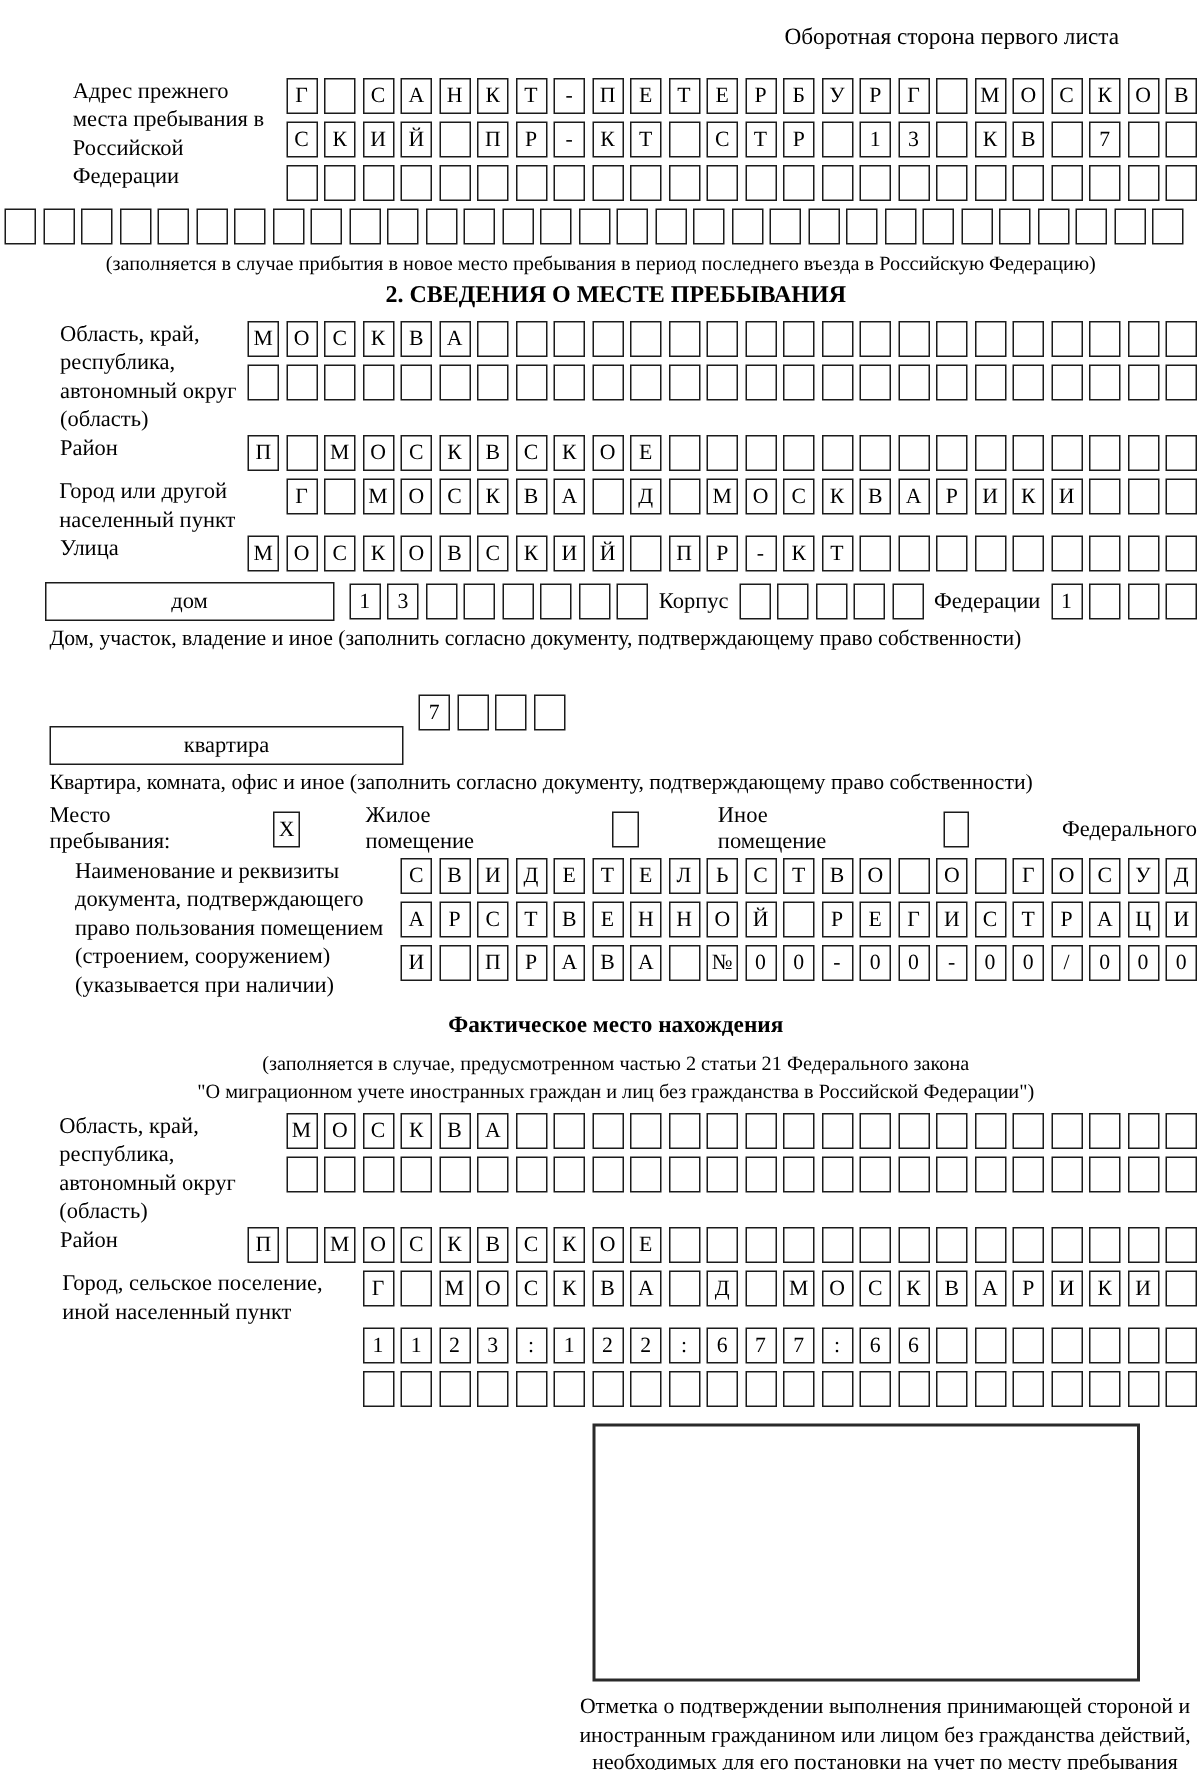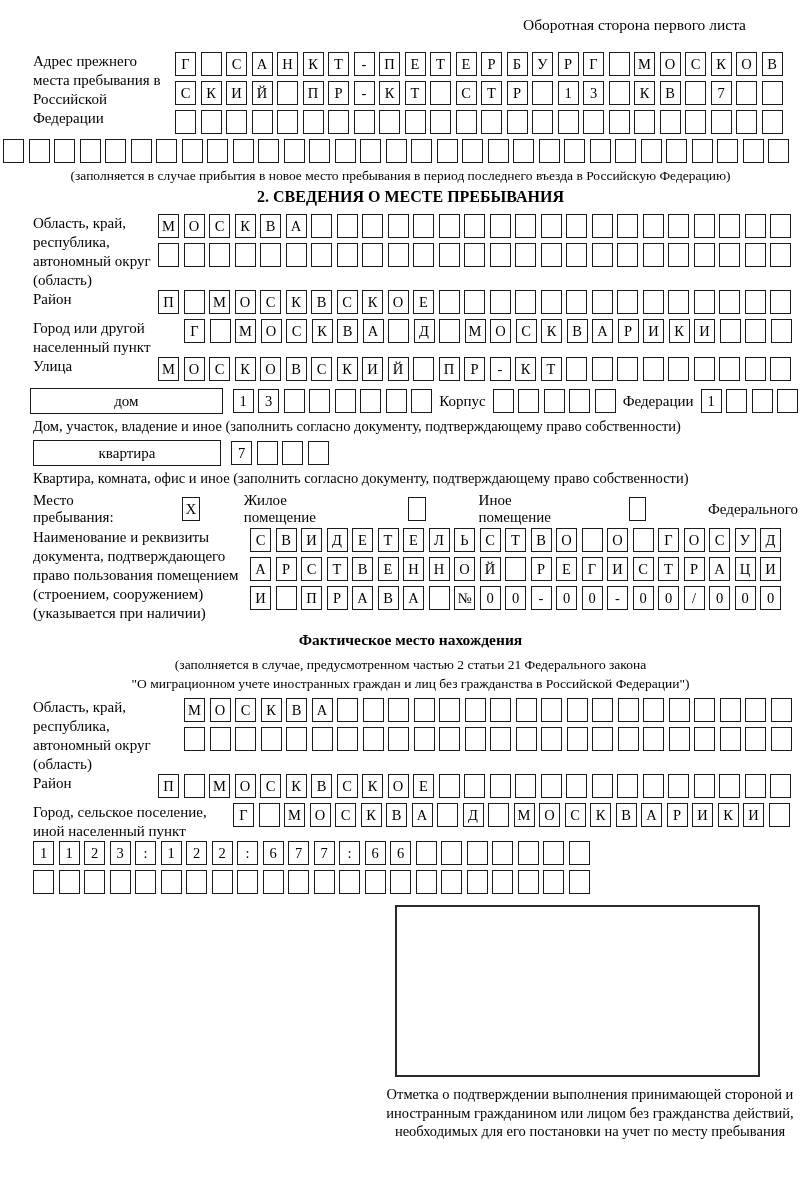--- a/index.html
+++ b/index.html
@@ -6,7 +6,7 @@
   body{width:800px;height:1180px;font-family:"Liberation Serif",serif;color:#000;}
   .page{box-sizing:border-box;width:800px;height:1180px;padding:16px 2px 0 33px;overflow:hidden;position:relative;}
   .hdr-note{text-align:right;padding-right:52px;font-size:15.5px;}
-  .frow{display:flex;align-items:flex-start;}
+  .frow{display:flex;align-items:flex-start;justify-content:flex-end;}
   .flabel{font-size:15px;line-height:19px;padding-right:4px;box-sizing:border-box;}
   .w142{flex:0 0 142px}.w125{flex:0 0 125px}.w151{flex:0 0 151px}
   .w217{flex:0 0 217px}.w200{flex:0 0 200px}.w195{flex:0 0 195px}

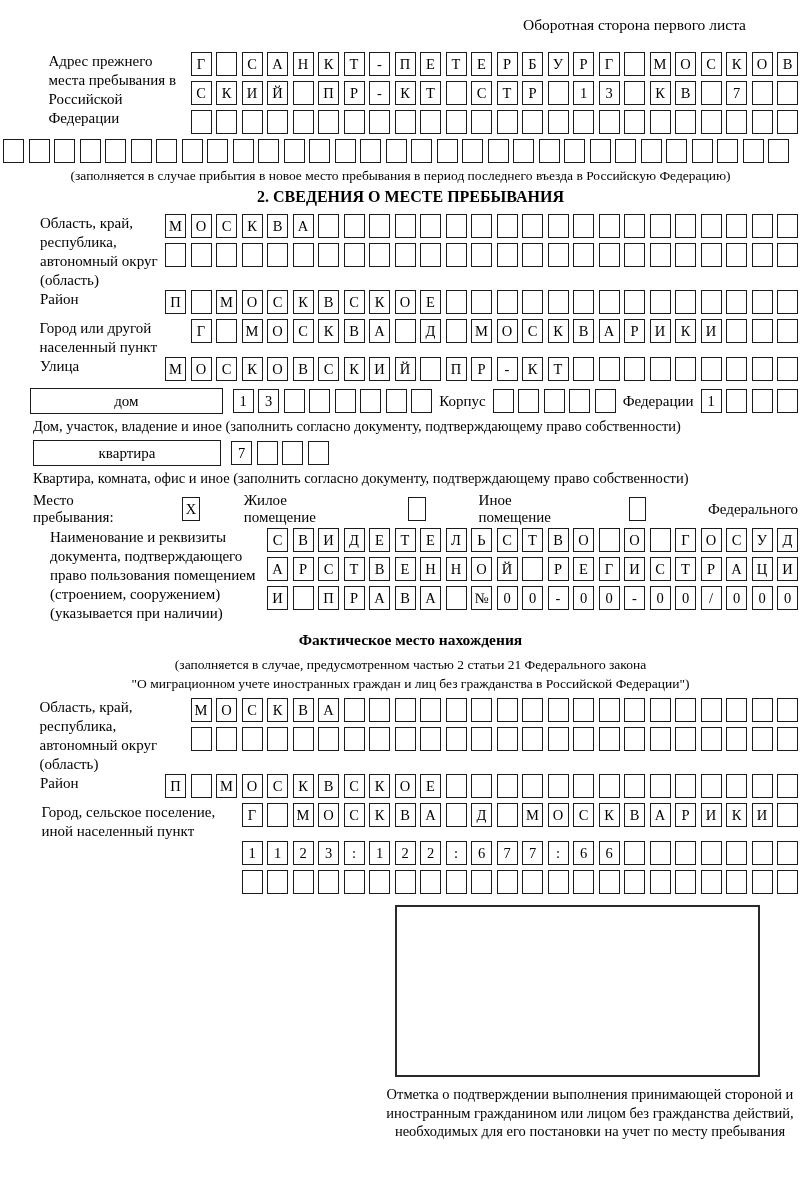--- a/index.html
+++ b/index.html
@@ -339,7 +339,7 @@
   <div class="lnote">Дом, участок, владение и иное (заполнить согласно документу, подтверждающему право собственности)</div>
 
   <div class="house-line">
-    <div class="bigbox" style="width:188px;">квартира</div>
+    <div class="bigbox" style="width:236px;margin-top:44px;">квартира</div>
     <div class="cells" style="margin:0 0 0 10px;">
         <span class="cell">7</span>
         <span class="cell"></span>

